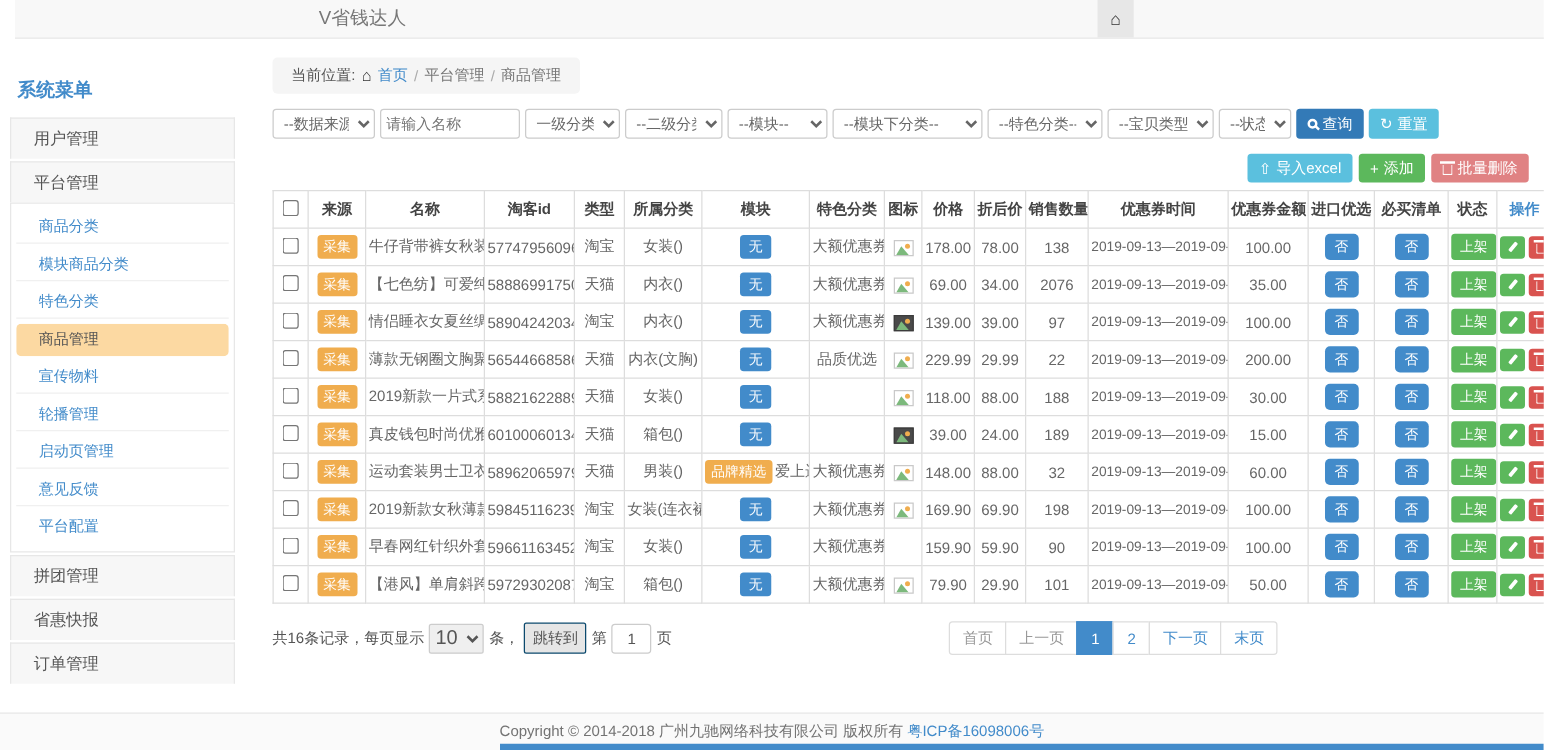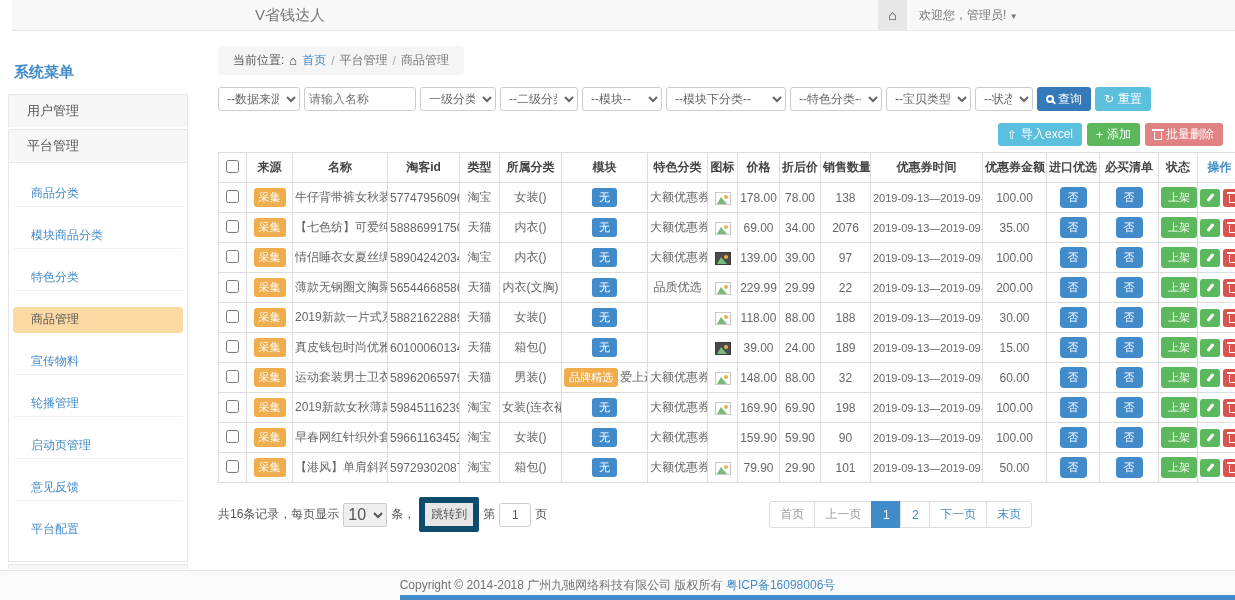--- a/index.html
+++ b/index.html
@@ -97,10 +97,6 @@
   <div class="nav-right">
     <div class="nav-home">
       <span>⌂</span>
-    </div>
-    <div class="nav-user">
-      <span>欢迎您，管理员!</span>
-      <span class="caret-down">▼</span>
     </div>
   </div>
 </div>

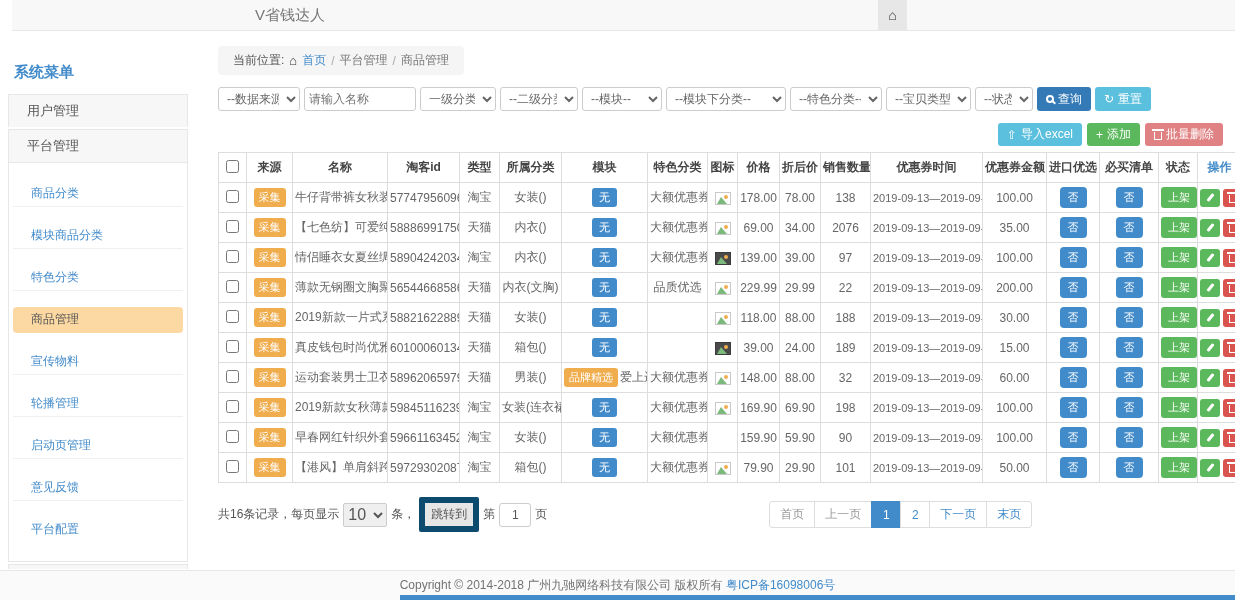--- a/index.html
+++ b/index.html
@@ -20,7 +20,7 @@
   .sb-parent { height:33px; line-height:32px; padding-left:18px; background:#f7f7f7; border:1px solid #e7e7e7; border-bottom:none; color:#555; font-size:13px; cursor:pointer; }
   .sb-parent.gap { border-top:1px solid #e7e7e7; margin-top:2px; }
   .sb-sub { background:#fff; border:1px solid #e7e7e7; padding:2px 0; }
-  .sb-link { display:block; height:26px; line-height:25px; padding-left:18px; margin:16px 4px; color:#428bca; font-size:12px; border-bottom:1px solid #f0f0f0; cursor:pointer; text-decoration:none; }
+  .sb-link { display:block; height:26px; line-height:25px; padding-left:18px; margin:4px 4px; color:#428bca; font-size:12px; border-bottom:1px solid #f0f0f0; cursor:pointer; text-decoration:none; }
   .sb-link:last-child { border-bottom:none; }
   .sb-link.active { background:#fcd9a2; border-radius:4px; color:#555; border-bottom-color:transparent; }
 

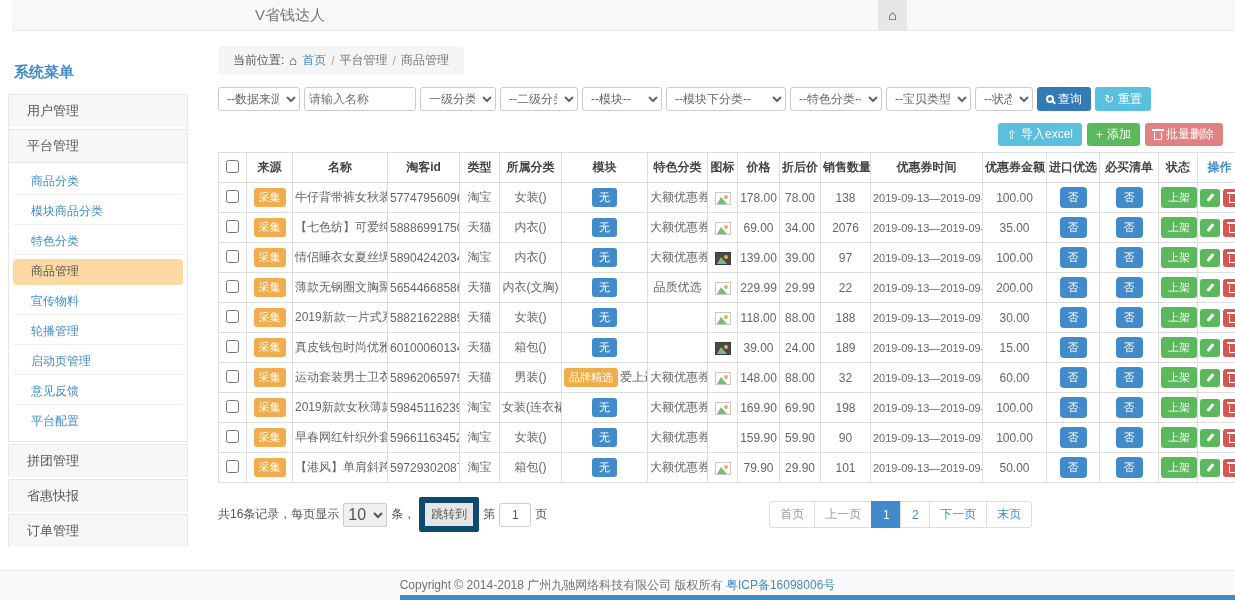--- a/index.html
+++ b/index.html
@@ -75,7 +75,7 @@
   .pag-row { margin-top:14px; display:flex; align-items:center; font-size:12px; color:#555; }
   .pag-left { display:flex; align-items:center; gap:4px; }
   .pp-select { height:24px; border:1px solid #ccc; border-radius:2px; width:44px; font-size:16px; color:#555; font-family:inherit; }
-  .jump-btn { background:#e6e6e6; border:6px solid #0c4a6e; border-radius:2px; font-size:12px; color:#555; padding:3px 6px; cursor:pointer; font-family:inherit; }
+  .jump-btn { background:#e6e6e6; border:1px solid #0c4a6e; border-radius:2px; font-size:12px; color:#555; padding:3px 6px; cursor:pointer; font-family:inherit; }
   .jump-input { width:32px; height:24px; border:1px solid #ccc; border-radius:3px; text-align:center; font-size:12px; color:#555; font-family:inherit; }
   .pager { display:inline-flex; margin-left:222px; }
   .pg-btn { min-width:30px; padding:4px 10px; border:1px solid #ddd; background:#fff; color:#428bca; font-size:12px; cursor:pointer; margin-left:-1px; text-align:center; font-family:inherit; }

